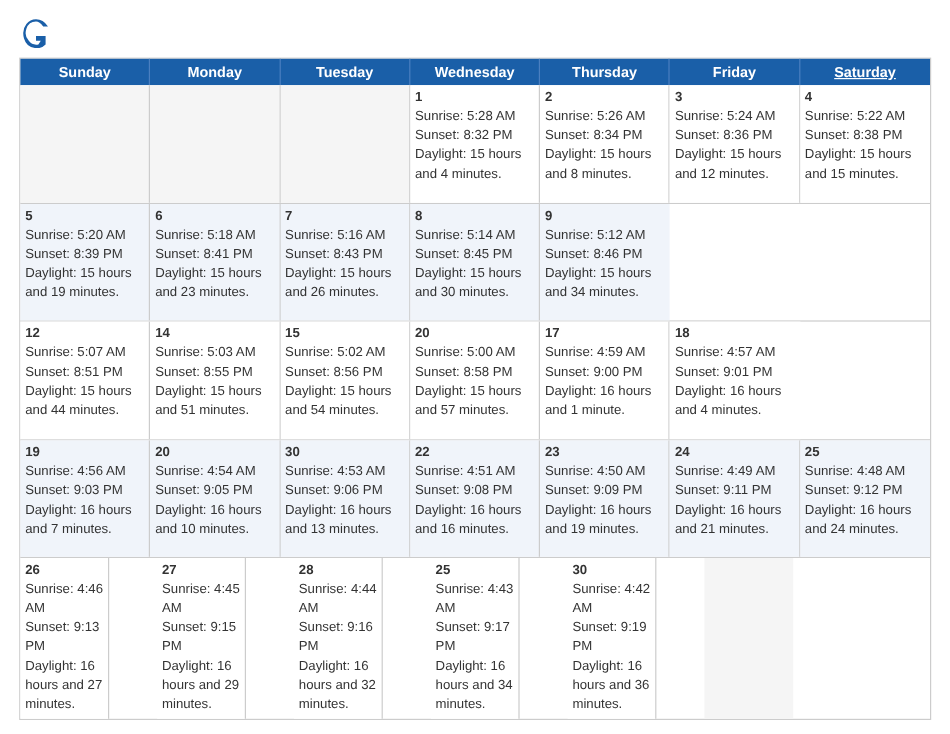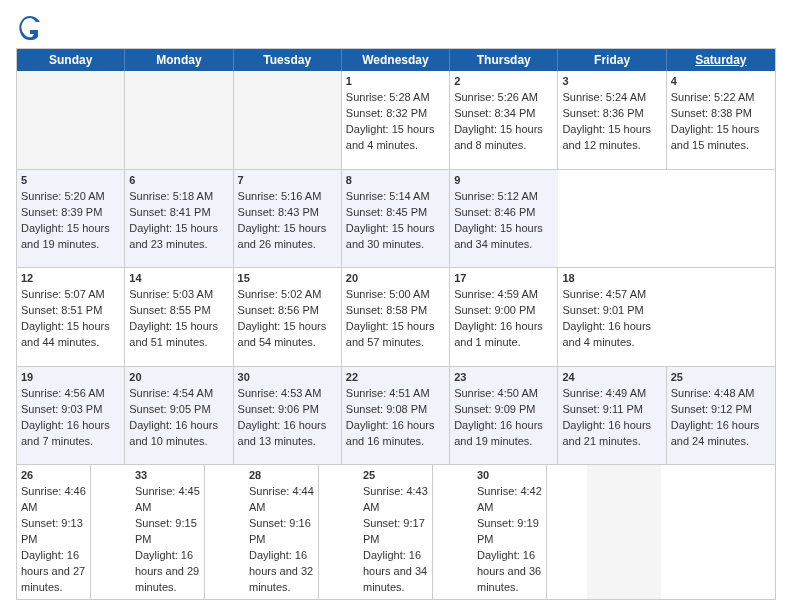--- a/index.html
+++ b/index.html
@@ -252,7 +252,7 @@
         <span class="cell-text">Sunrise: 4:46 AM<br>Sunset: 9:13 PM<br>Daylight: 16 hours and 27 minutes.</span>
       </div>
           <div class="cal-cell">
-        <span class="day-num">33</span>
+        <span class="day-num">27</span>
         <span class="cell-text">Sunrise: 4:45 AM<br>Sunset: 9:15 PM<br>Daylight: 16 hours and 29 minutes.</span>
       </div>
           <div class="cal-cell">

